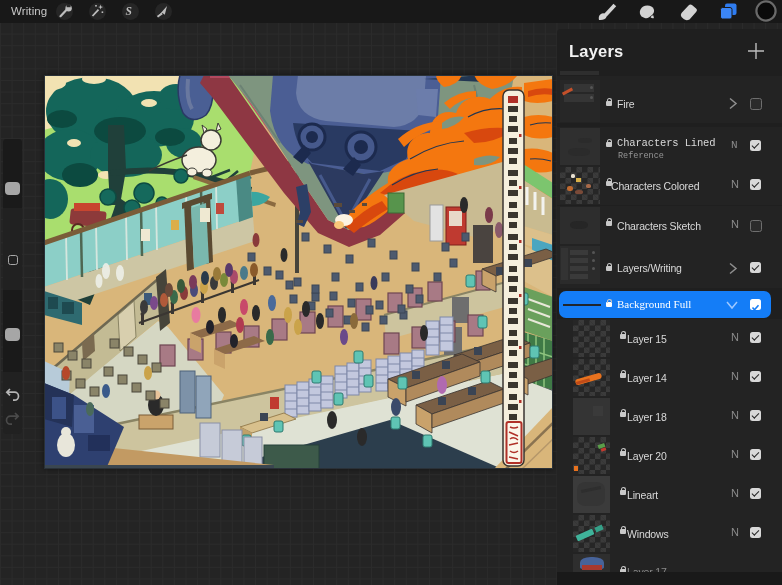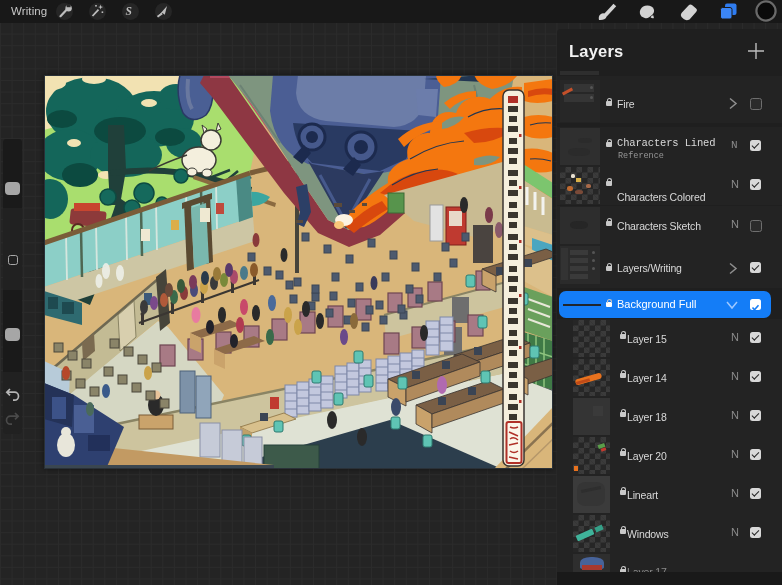--- a/index.html
+++ b/index.html
@@ -690,7 +690,7 @@
         <div class="abs" style="left:11px;top:7px;width:4px;height:4px;background:#e8e0d0;border-radius:40%;"></div>
       </div>
       <div class="lock" style="left:49px;top:15px;"></div>
-      <div class="lname" style="left:60px;top:13.5px;margin-top:11px;">Characters Colored</div>
+      <div class="lname" style="left:54px;top:13.5px;">Characters Colored</div>
       <div class="nmode" style="left:174px;top:12px;">N</div>
       <div class="cb on" style="left:193px;top:13px;"></div>
     </div>

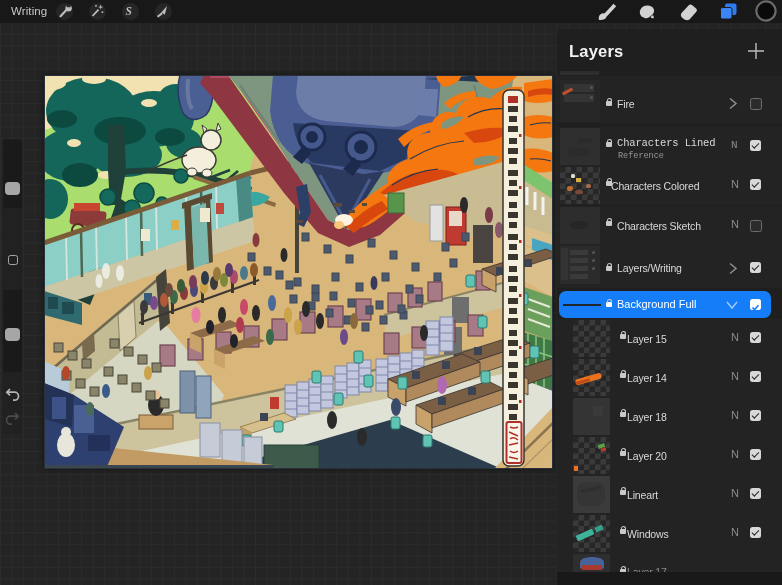--- a/index.html
+++ b/index.html
@@ -727,7 +727,7 @@
     <div class="abs" style="left:2px;top:220px;width:212px;height:27px;background:#147df7;border-radius:7px;">
       <div class="abs" style="left:4px;top:12.5px;width:38px;height:2.5px;background:#20262e;"></div>
       <div class="lock" style="left:47px;top:11px;border-color:#fff;background:#fff;"></div>
-      <div class="abs" style="left:58px;top:7px;color:#ffffff;font-size:11px;">Background Full</div>
+      <div class="abs" style="left:58px;top:7px;color:#ffffff;font-size:11px;font-family:Liberation Serif, serif;">Background Full</div>
       <svg class="abs" style="left:166px;top:8px" width="14" height="12">
           <path d="M2 3 L7 9 L12 3" stroke="#9ec8ff" stroke-width="1.5" fill="none"></path>
         </svg>

